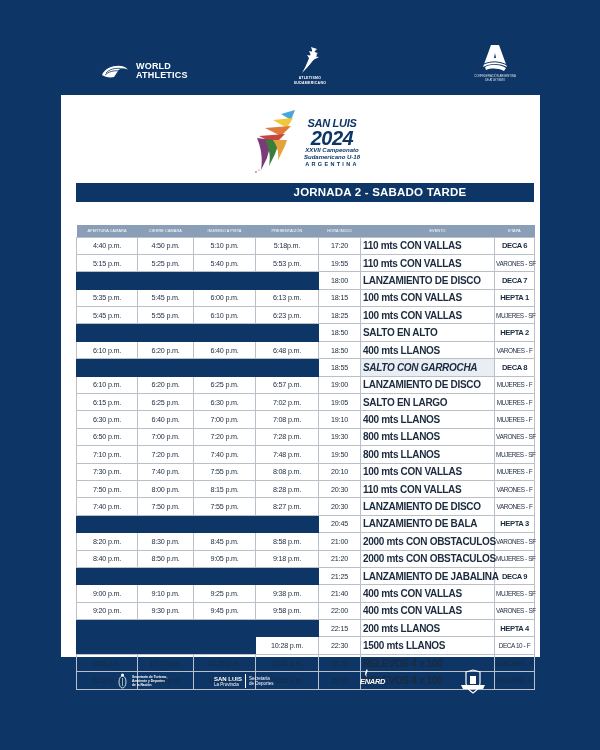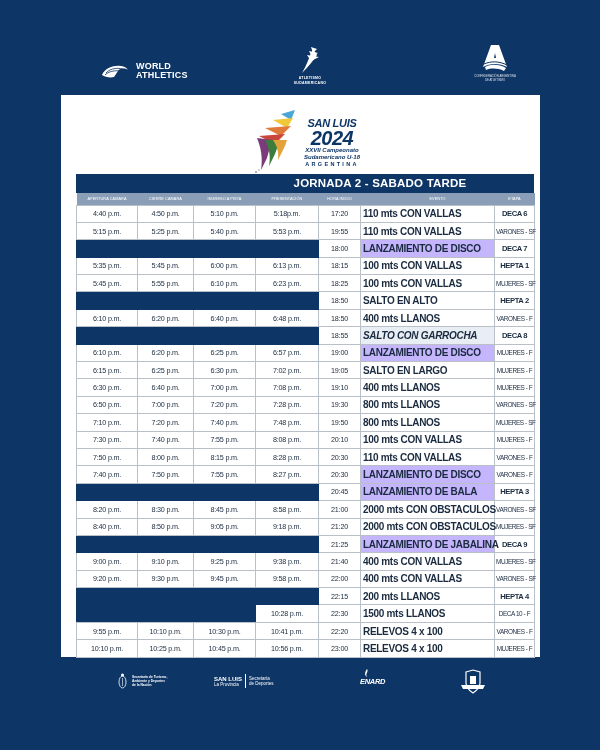--- a/index.html
+++ b/index.html
@@ -39,7 +39,7 @@
 
   
   .schedule {
-    position: absolute; left: 76px; top: 174px; width: 458px;
+    position: absolute; left: 76px; top: 183px; width: 458px;
   }
   .sched-title {
     height: 19px; background: #0d3566; color: #fff;

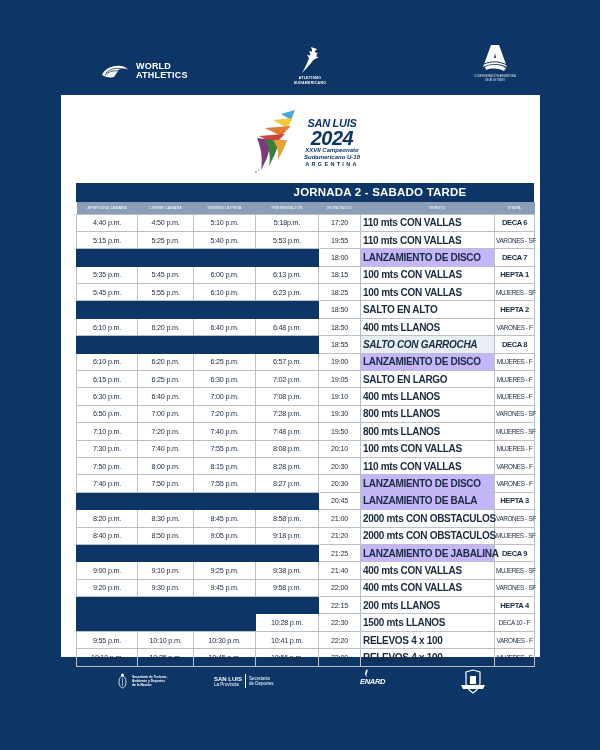--- a/index.html
+++ b/index.html
@@ -46,7 +46,7 @@
     font-size: 11.5px; font-weight: bold; text-align: center; line-height: 19px;
     padding-left: 150px; letter-spacing: 0.2px;
   }
-  table { border-collapse: collapse; width: 458px; table-layout: fixed; }
+  table { border-collapse: collapse; width: 458px; table-layout: fixed; margin-top: 23px; }
   col.c1 { width: 61px; } col.c2 { width: 56px; } col.c3 { width: 62px; }
   col.c4 { width: 63px; } col.c5 { width: 42px; } col.c6 { width: 134px; } col.c7 { width: 40px; }
   thead th {

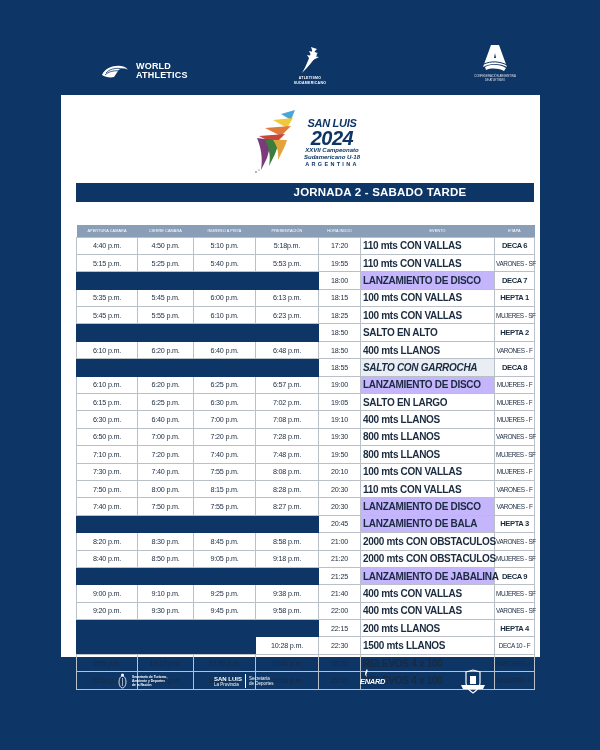--- a/index.html
+++ b/index.html
@@ -59,7 +59,7 @@
     text-align: center; padding: 0 2px; white-space: nowrap; letter-spacing: -0.2px;
   }
   tbody td.ev { text-align: left; padding-right: 4px; font-size: 10px; font-weight: bold; letter-spacing: -0.3px; }
-  tbody td.ev.hl { background: #c4b5fd; }
+  tbody td.ev.hl { background: #ffffff; }
   tbody td.ev.hl2 { background: #e9eef4; font-style: italic; }
   tbody td.st { font-size: 6.4px; letter-spacing: -0.4px; padding: 0 1px; }
   tbody td.st.big { font-size: 7.6px; font-weight: bold; }

